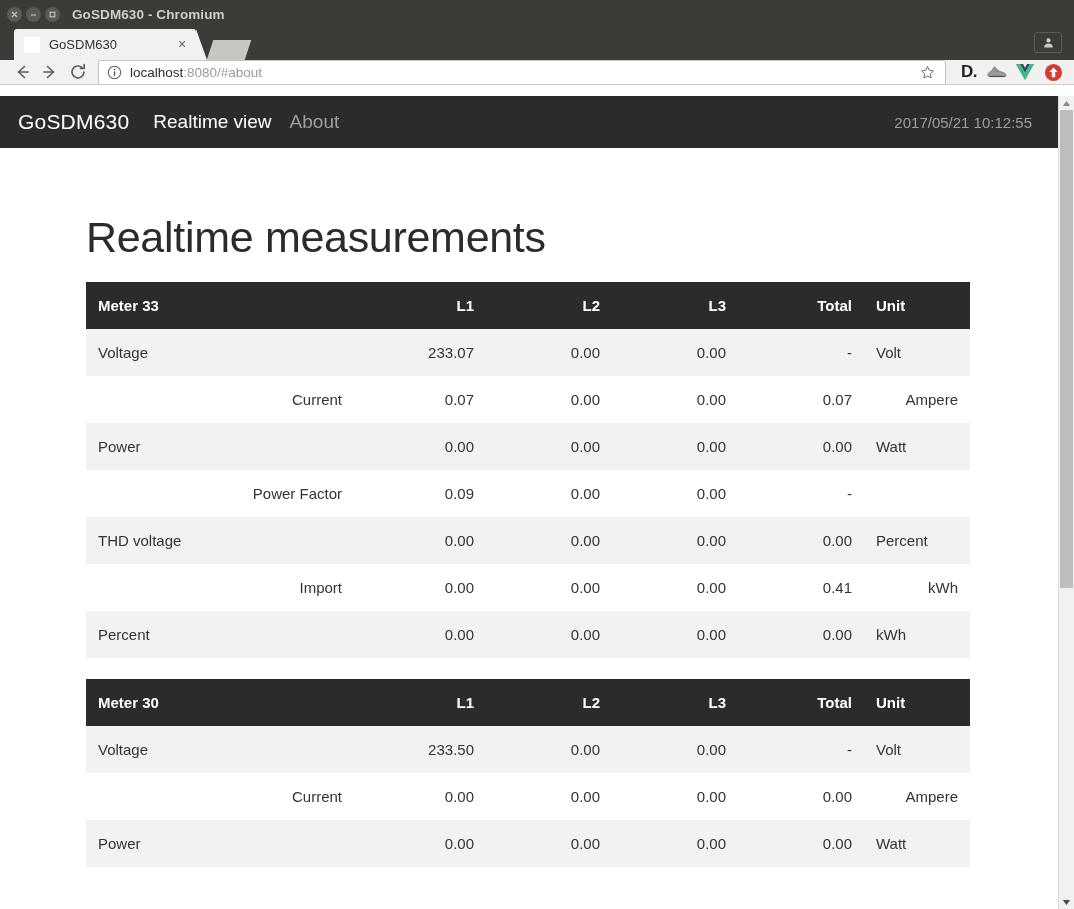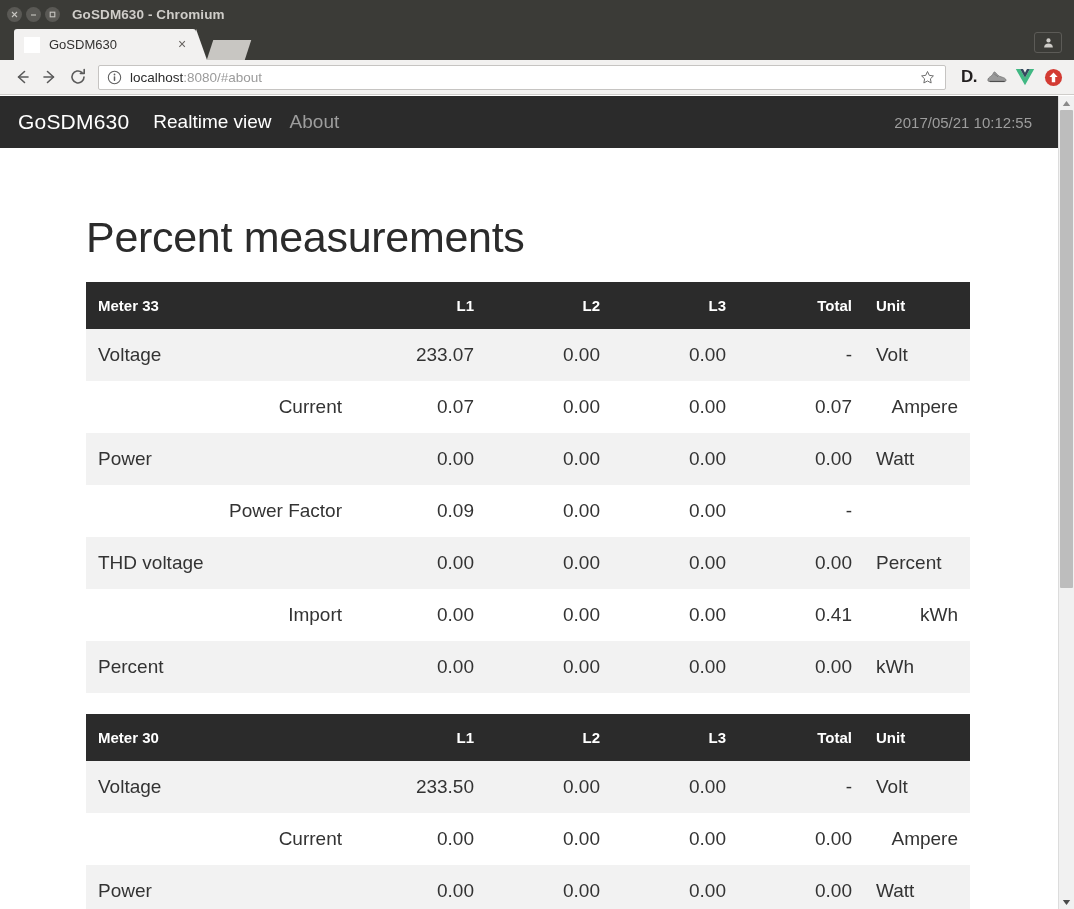--- a/index.html
+++ b/index.html
@@ -123,7 +123,7 @@
 
   
   #toolbar {
-    height: 35px;
+    height: 25px;
     background: #f2f1f0;
     display: flex;
     align-items: center;

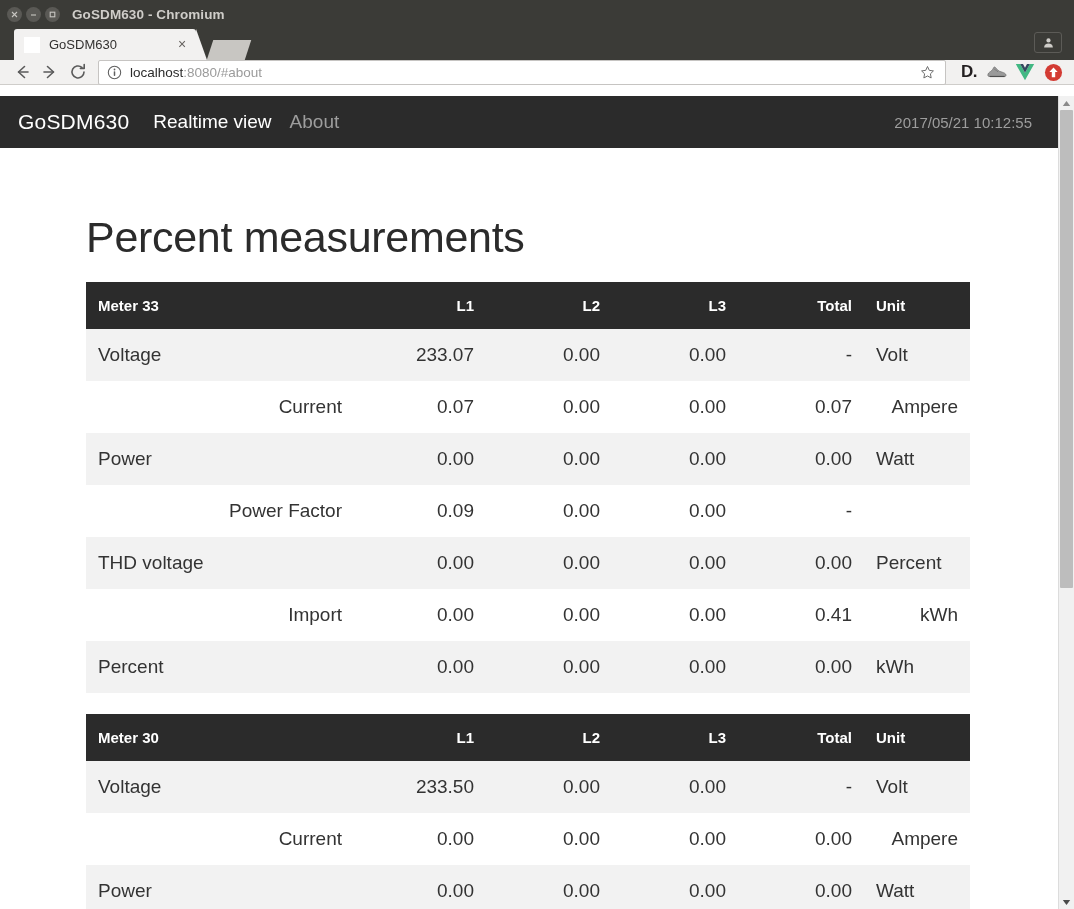--- a/index.html
+++ b/index.html
@@ -421,7 +421,7 @@
       </div>
 
       <div id="content">
-        <h1 id="page-title">Percent measurements</h1>
+        <h1 id="page-title">Realtime measurements</h1>
         <div id="tables-host">
             <table class="meter-table">
               <colgroup>

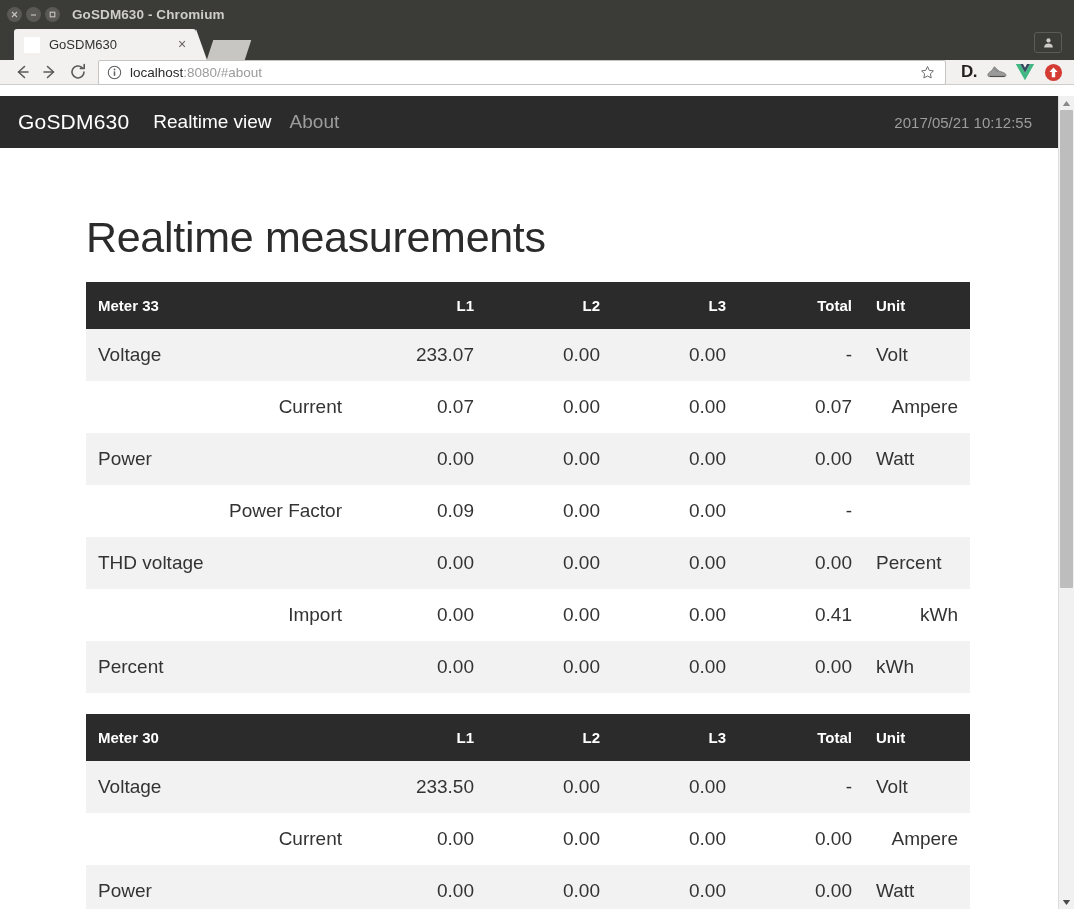--- a/index.html
+++ b/index.html
@@ -264,7 +264,7 @@
     text-align: left;
   }
   table.meter-table tbody td {
-    font-size: 19px;
+    font-size: 15px;
     color: #333333;
     padding: 15px 12px;
     text-align: right;

